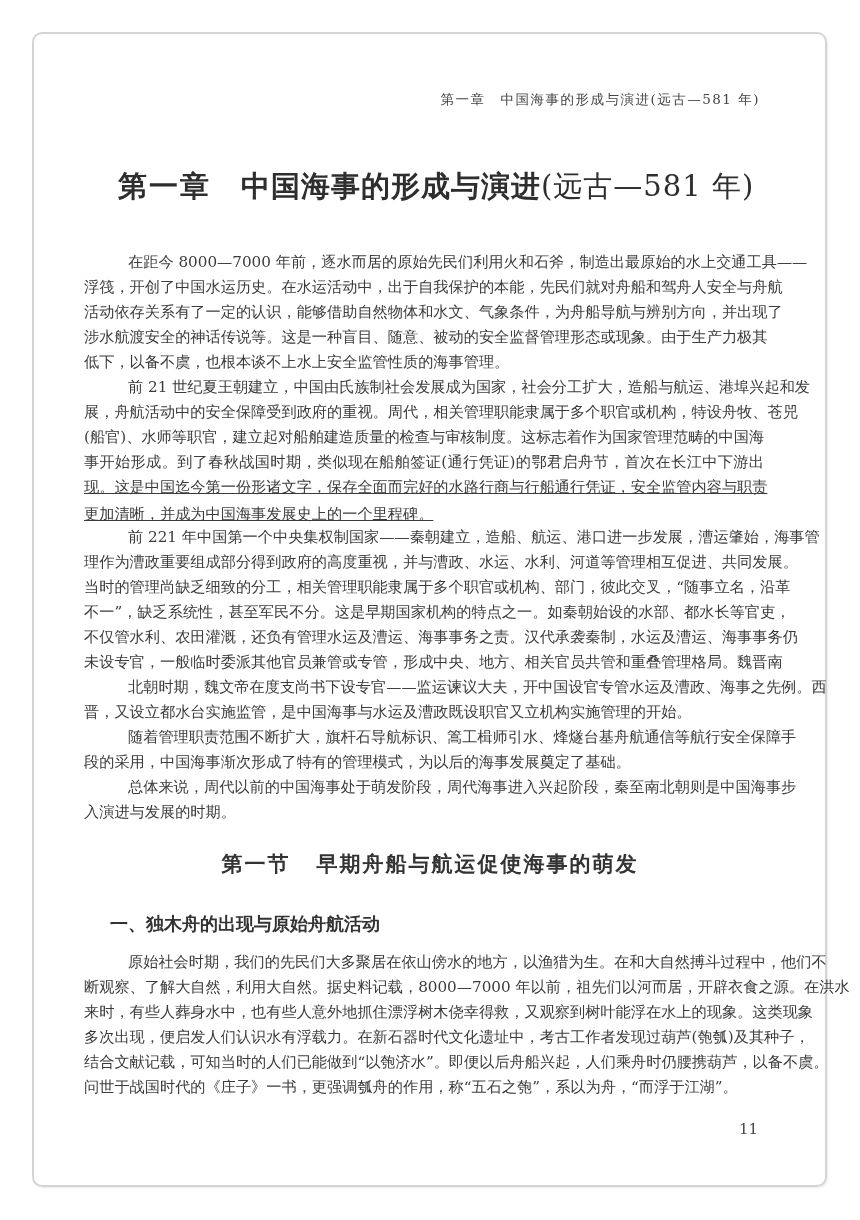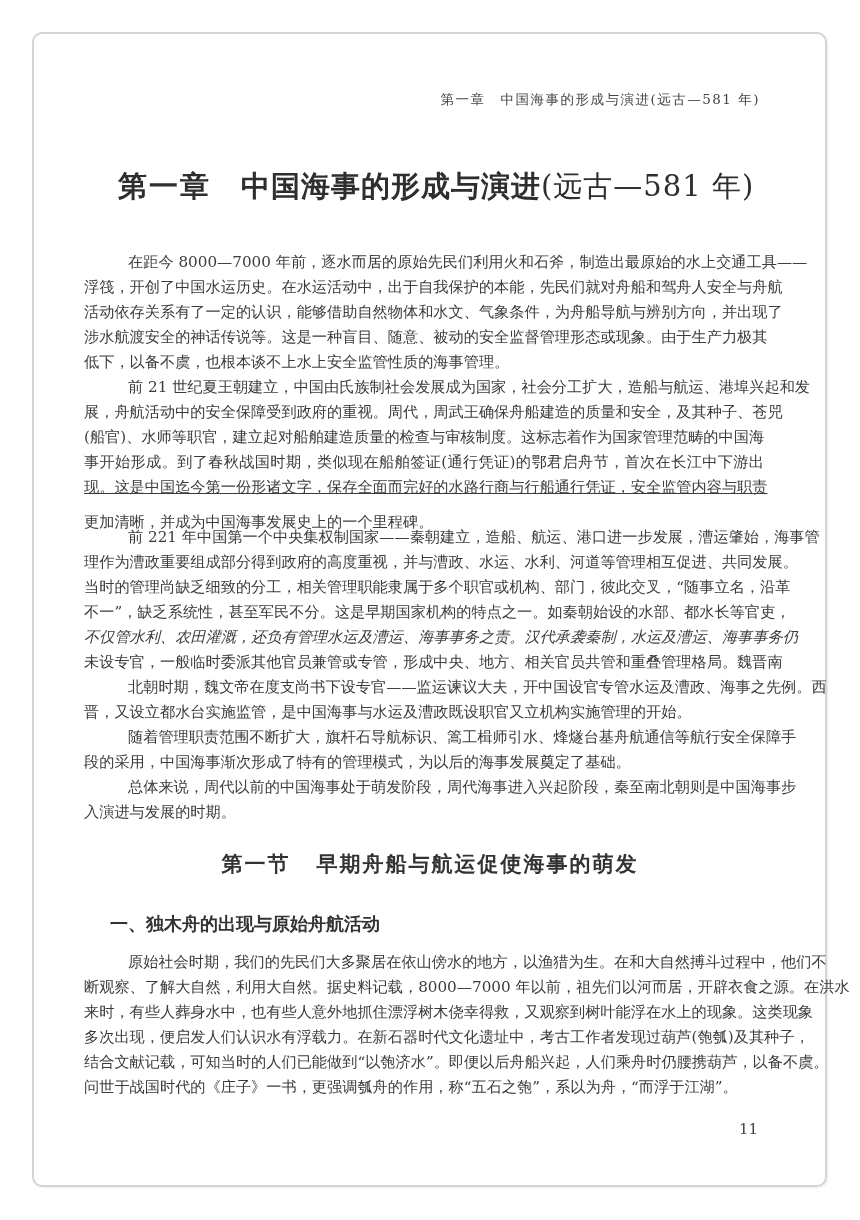--- a/index.html
+++ b/index.html
@@ -65,7 +65,7 @@
 
 <div class="body-block" style="top:375px;">
   <div class="line indent" style="top:0px;">前 21 世纪夏王朝建立，中国由氏族制社会发展成为国家，社会分工扩大，造船与航运、港埠兴起和发</div>
-  <div class="line" style="top:25px;">展，舟航活动中的安全保障受到政府的重视。周代，周武王确保舟船建造的质量和安全，及其种子、苍兕</div>
+  <div class="line" style="top:25px;">展，舟航活动中的安全保障受到政府的重视。周代，相关管理职能隶属于多个职官或机构，特设舟牧、苍兕</div>
   <div class="line" style="top:50px;">(船官)、水师等职官，建立起对船舶建造质量的检查与审核制度。这标志着作为国家管理范畴的中国海</div>
   <div class="line" style="top:75px;">事开始形成。到了春秋战国时期，类似现在船舶签证(通行凭证)的鄂君启舟节，首次在长江中下游出</div>
   <div class="line" style="top:100px;text-decoration:underline;">现。这是中国迄今第一份形诸文字，保存全面而完好的水路行商与行船通行凭证，安全监管内容与职责</div>

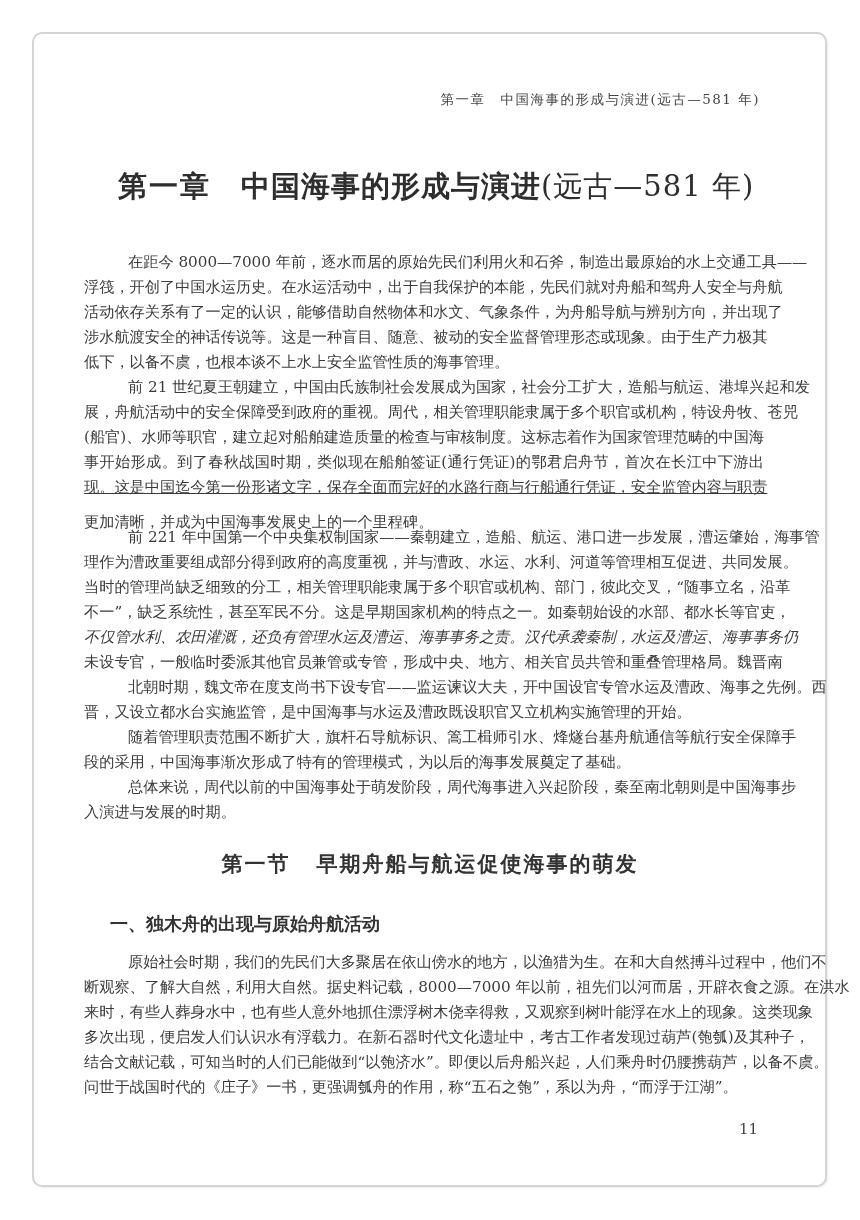--- a/index.html
+++ b/index.html
@@ -69,7 +69,7 @@
   <div class="line" style="top:50px;">(船官)、水师等职官，建立起对船舶建造质量的检查与审核制度。这标志着作为国家管理范畴的中国海</div>
   <div class="line" style="top:75px;">事开始形成。到了春秋战国时期，类似现在船舶签证(通行凭证)的鄂君启舟节，首次在长江中下游出</div>
   <div class="line" style="top:100px;text-decoration:underline;">现。这是中国迄今第一份形诸文字，保存全面而完好的水路行商与行船通行凭证，安全监管内容与职责</div>
-  <div class="line last" style="top:135px;">更加清晰，并成为中国海事发展史上的一个里程碑。</div>
+  <div class="line last" style="top:127px;text-decoration:underline;">更加清晰，并成为中国海事发展史上的一个里程碑。</div>
 </div>
 
 <div class="body-block" style="top:525px;">

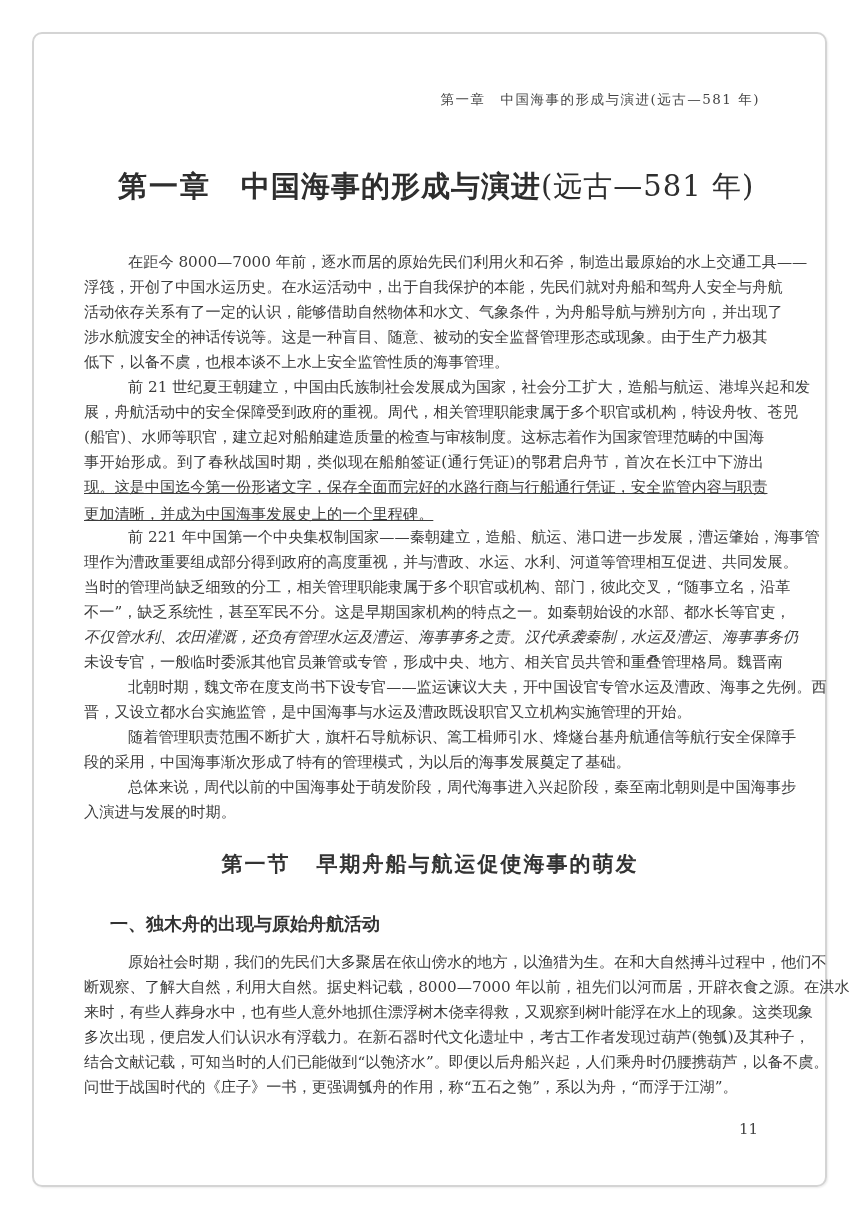--- a/index.html
+++ b/index.html
@@ -77,7 +77,7 @@
   <div class="line" style="top:25px;">理作为漕政重要组成部分得到政府的高度重视，并与漕政、水运、水利、河道等管理相互促进、共同发展。</div>
   <div class="line" style="top:50px;">当时的管理尚缺乏细致的分工，相关管理职能隶属于多个职官或机构、部门，彼此交叉，“随事立名，沿革</div>
   <div class="line" style="top:75px;">不一”，缺乏系统性，甚至军民不分。这是早期国家机构的特点之一。如秦朝始设的水部、都水长等官吏，</div>
-  <div class="line" style="top:100px;font-style:italic;">不仅管水利、农田灌溉，还负有管理水运及漕运、海事事务之责。汉代承袭秦制，水运及漕运、海事事务仍</div>
+  <div class="line" style="top:100px;">不仅管水利、农田灌溉，还负有管理水运及漕运、海事事务之责。汉代承袭秦制，水运及漕运、海事事务仍</div>
   <div class="line" style="top:125px;">未设专官，一般临时委派其他官员兼管或专管，形成中央、地方、相关官员共管和重叠管理格局。魏晋南</div>
   <div class="line" style="top:150px;margin-left:44px;">北朝时期，魏文帝在度支尚书下设专官——监运谏议大夫，开中国设官专管水运及漕政、海事之先例。西</div>
   <div class="line last" style="top:175px;">晋，又设立都水台实施监管，是中国海事与水运及漕政既设职官又立机构实施管理的开始。</div>

